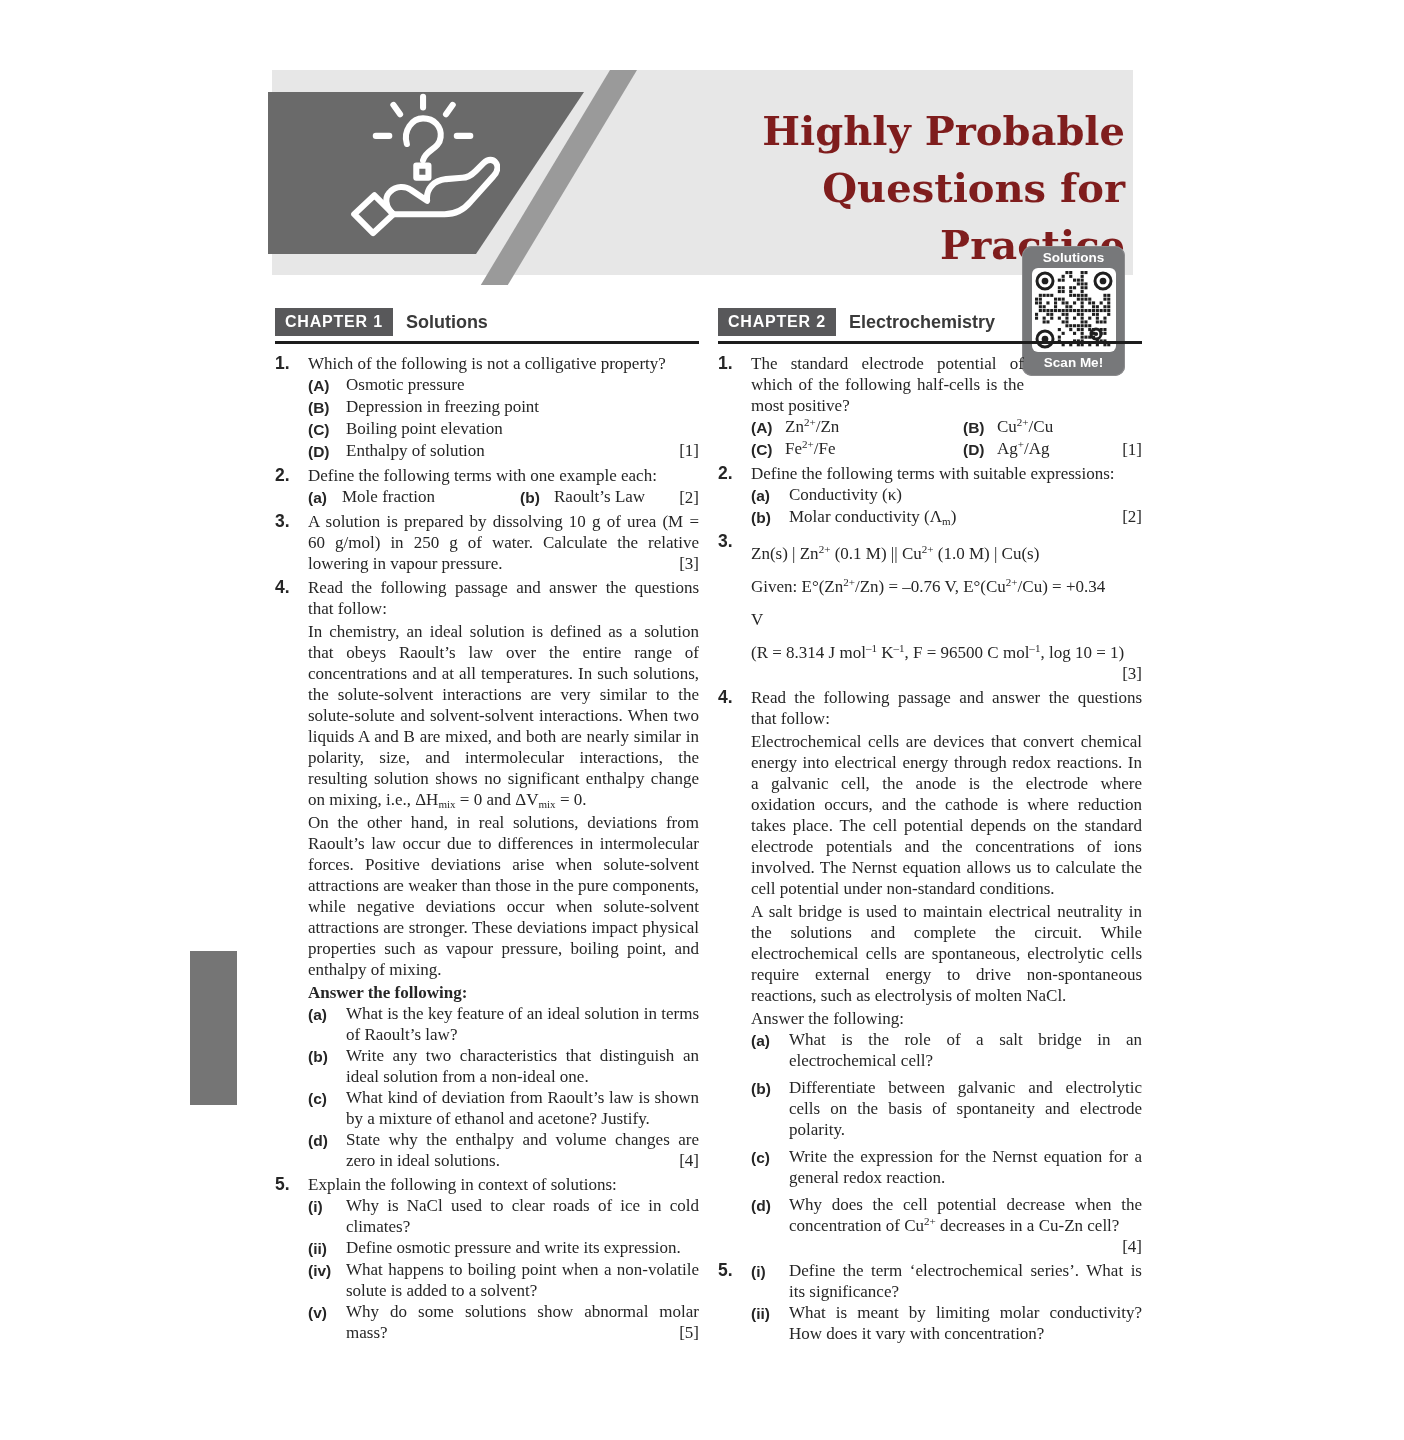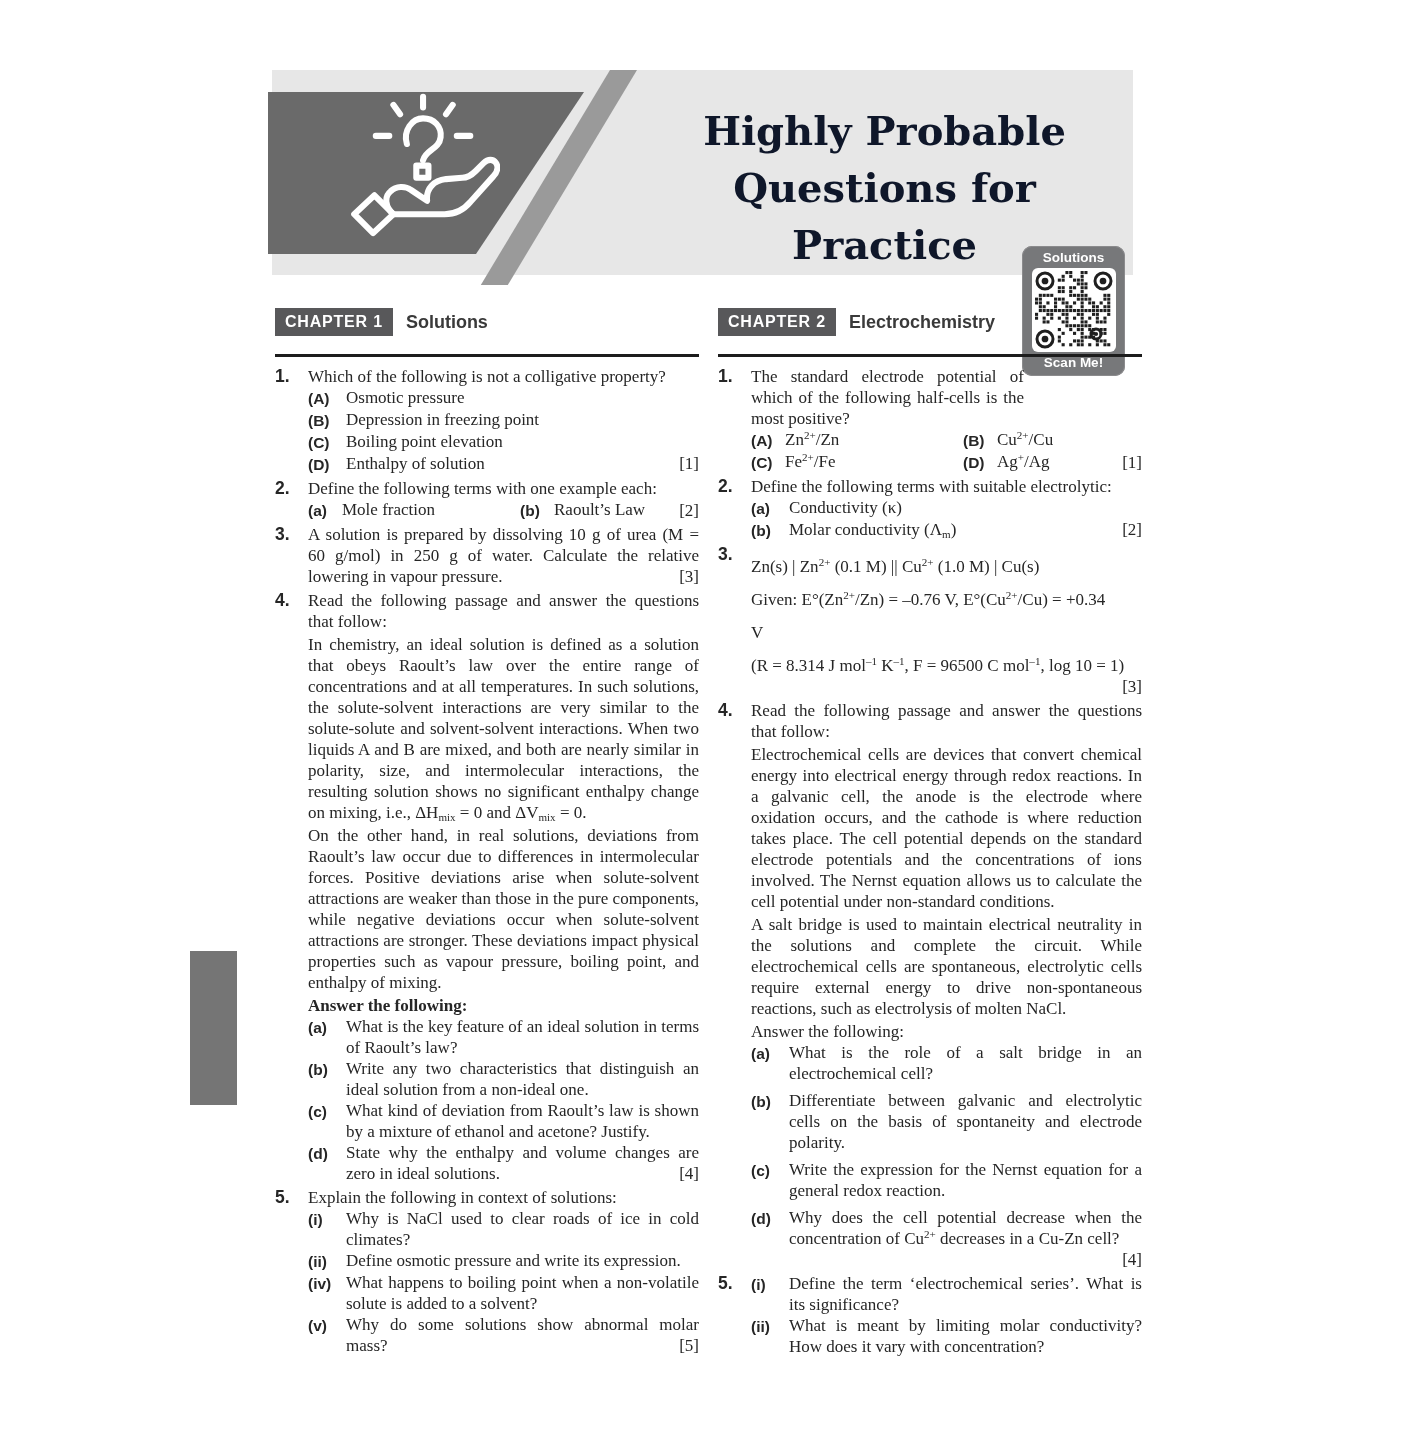--- a/index.html
+++ b/index.html
@@ -13,8 +13,8 @@
   .banner-stripe{position:absolute;left:338px;top:0;width:27px;height:215px;background:#9a9a9a;
     transform:skewX(-31deg);transform-origin:top left;}
   .banner-icon{position:absolute;left:66px;top:20px;width:162px;height:162px;}
-  .banner-title{position:absolute;left:372px;right:8px;top:32px;text-align:center;
-    font-family:"DejaVu Serif",serif;font-weight:bold;font-size:40px;line-height:57px;color:#0f172a;}
+  .banner-title{position:absolute;left:372px;right:8px;top:32px;text-align:right;
+    font-family:"DejaVu Serif",serif;font-weight:bold;font-size:40px;line-height:57px;color:#7f1d1d;}
 
   
   .qr-panel{position:absolute;left:1022px;top:246px;width:103px;background:#77787a;border-radius:10px;

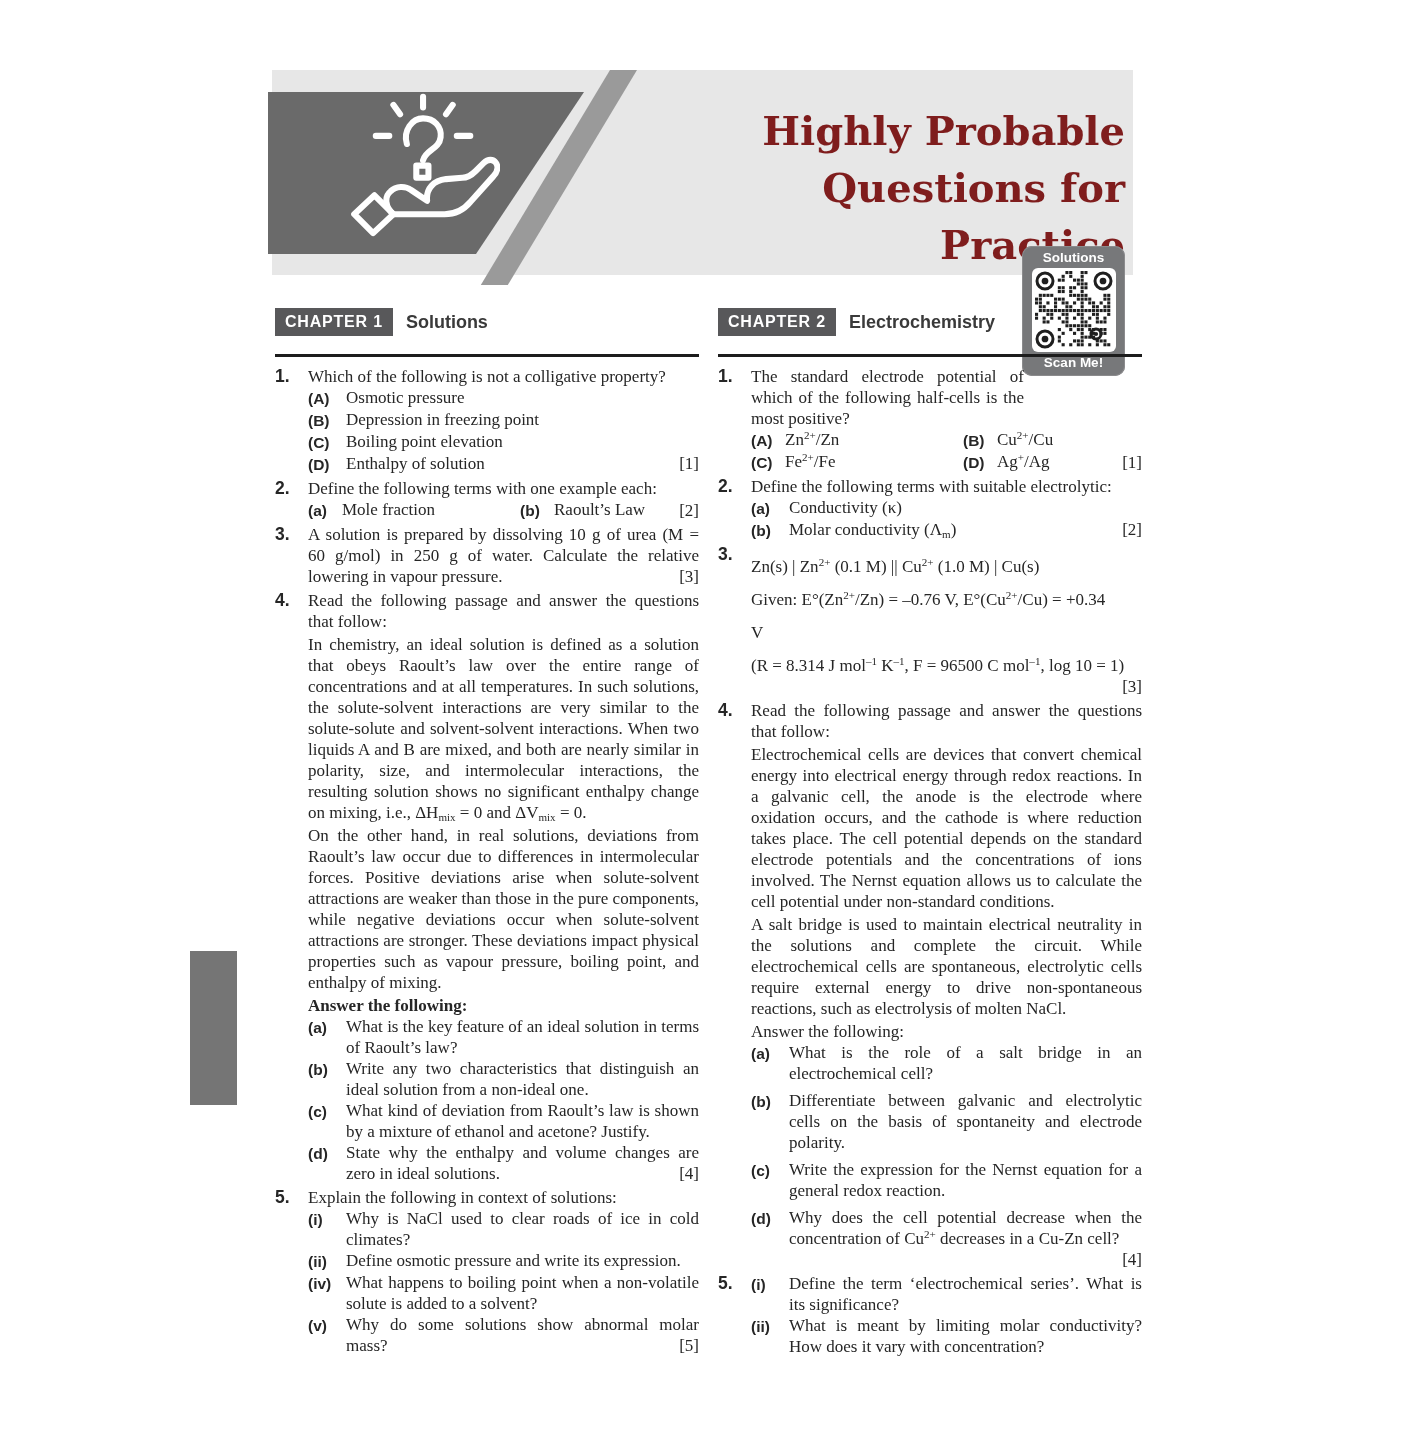--- a/index.html
+++ b/index.html
@@ -31,7 +31,7 @@
   .col-right{left:718px;}
 
   .chap-head{display:flex;align-items:center;gap:13px;border-bottom:3px solid #1c1c1c;
-    padding-bottom:18px;margin-bottom:9px;}
+    padding-bottom:5px;margin-bottom:9px;}
   .chap-box{background:#58585a;color:#fff;font-family:"Liberation Sans",sans-serif;font-weight:bold;
     font-size:16px;letter-spacing:0.8px;padding:3px 10px 4px;}
   .chap-title{font-family:"Liberation Sans",sans-serif;font-weight:bold;font-size:18px;color:#3a3a3a;}

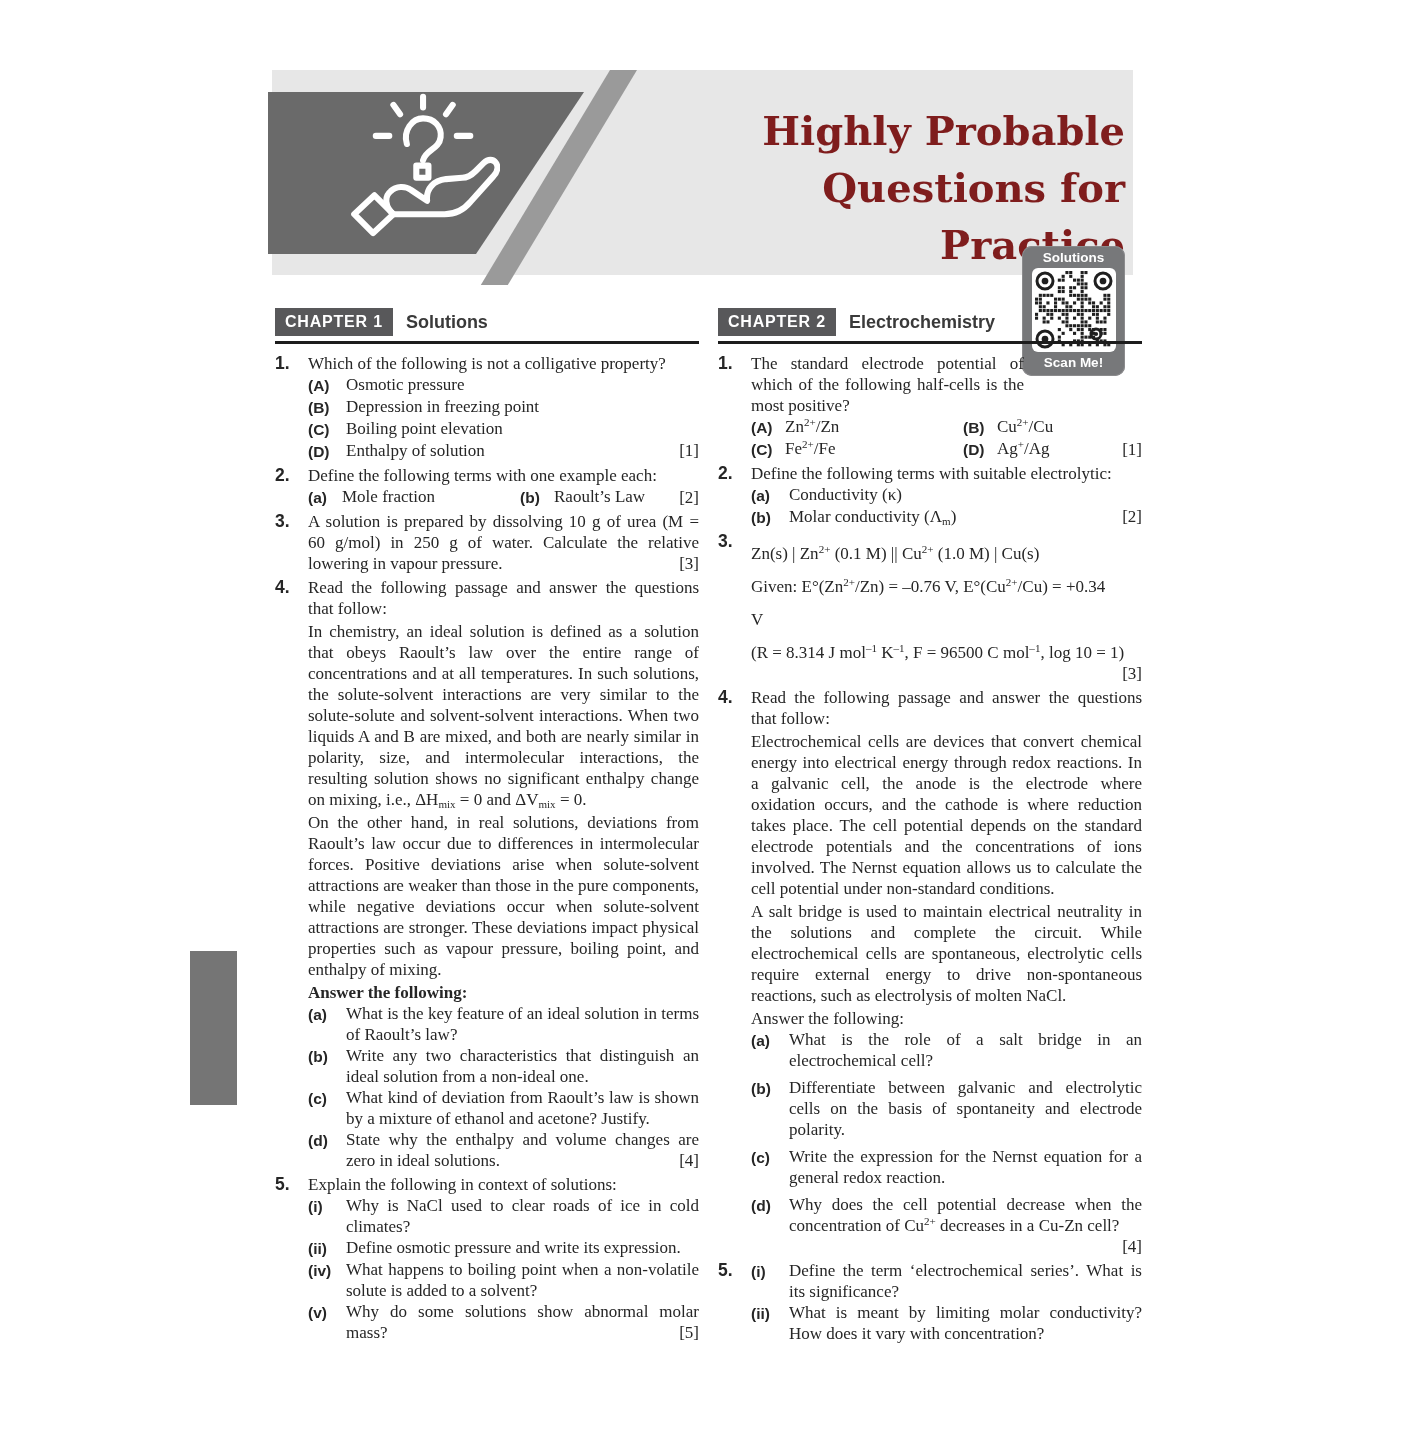--- a/index.html
+++ b/index.html
@@ -406,7 +406,7 @@
         <div class="q">
           <span class="qnum">2.</span>
           <div class="qbody">
-            <div class="stem"><span>Define the following terms with suitable electrolytic:</span></div>
+            <div class="stem"><span>Define the following terms with suitable expressions:</span></div>
             <div class="part">
               <span class="plabel">(a)</span>
               <div class="ptext"><span>Conductivity (κ)</span></div>

